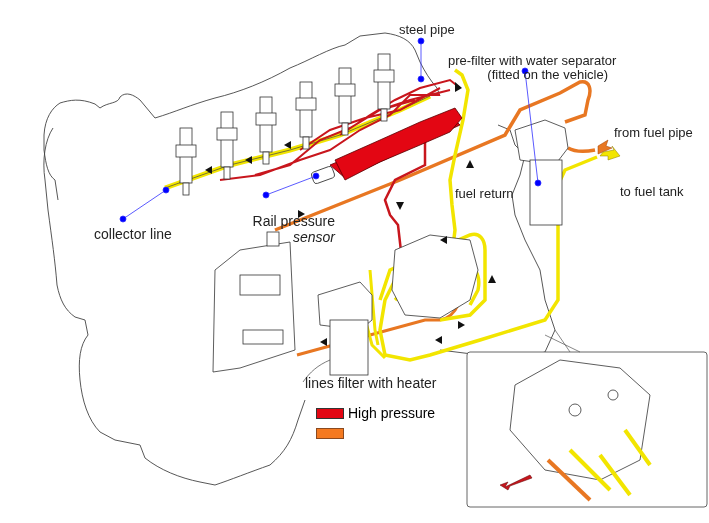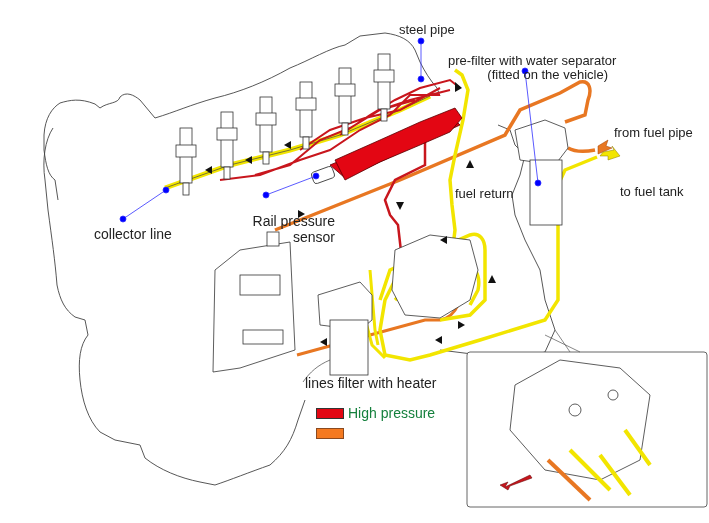--- a/index.html
+++ b/index.html
@@ -158,7 +158,7 @@
 <div class="lbl sm" style="left:455px; top:187px;">fuel return</div>
 <div class="lbl md" style="left:86px; top:226px;margin-left:8px;">collector line</div>
 <div class="lbl md center" style="left:225px; top:197px; width:110px;">Rail pressure</div>
-<div class="lbl md center" style="left:225px; top:213px; width:110px;">sensor</div>
+<div class="lbl md center" style="left:225px; top:213px; width:110px;font-style:italic;">sensor</div>
 <div class="lbl md" style="left:305px; top:375px;">lines filter with heater</div>
 
 <div class="legend">

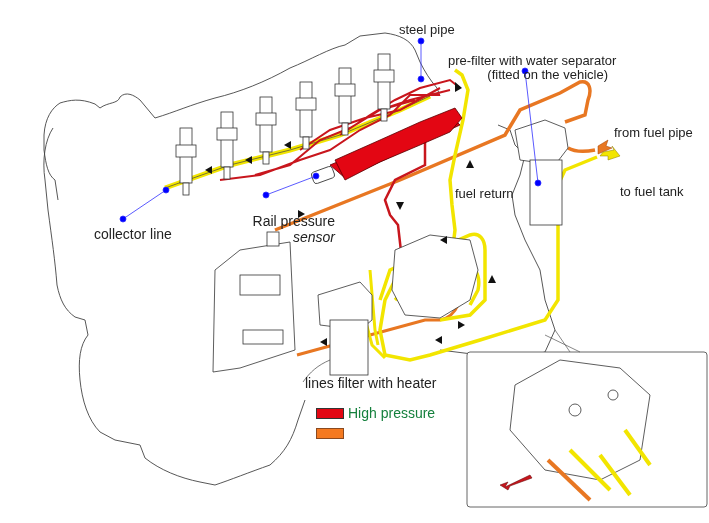--- a/index.html
+++ b/index.html
@@ -14,7 +14,7 @@
   .legend { position: absolute; left: 316px; top: 406px; }
   .legend-row { display: flex; align-items: flex-start; margin-bottom: 5px; }
   .swatch { width: 28px; height: 11px; border: 1px solid #333; margin-right: 4px; margin-top: 2px; box-sizing: border-box; }
-  .legend-text { font-size: 14px; color: #15803d; line-height: 15px; }
+  .legend-text { font-size: 14px; color: #000000; line-height: 15px; }
 </style>
 </head>
 <body>

